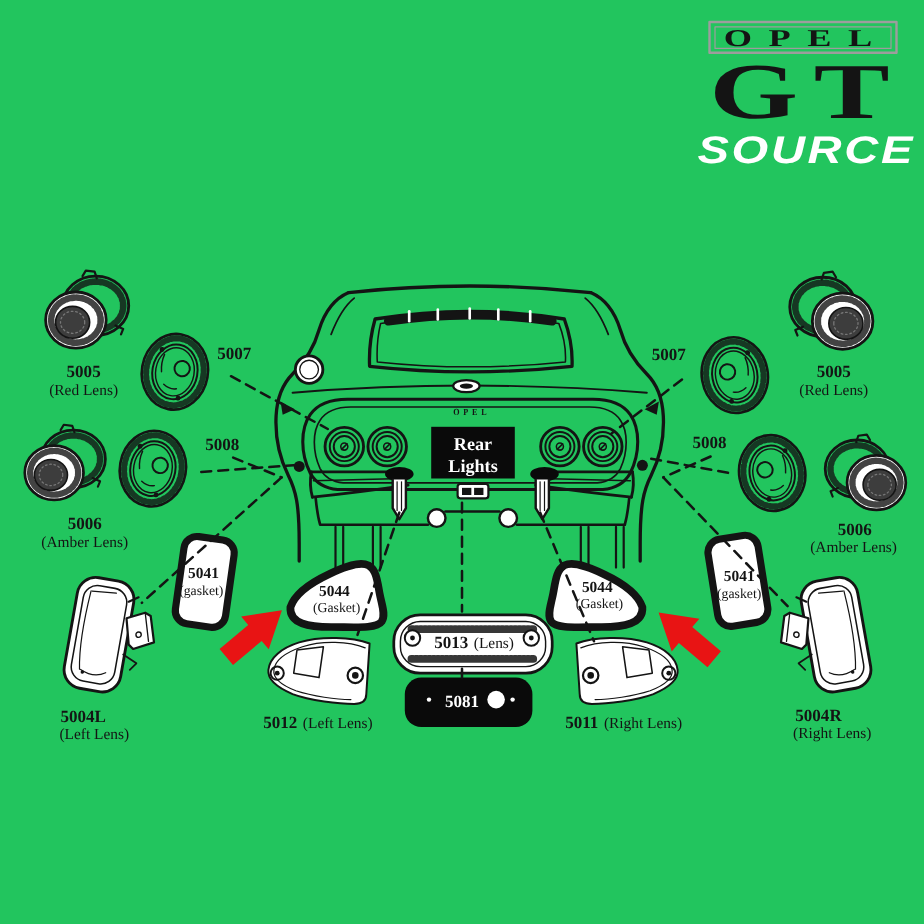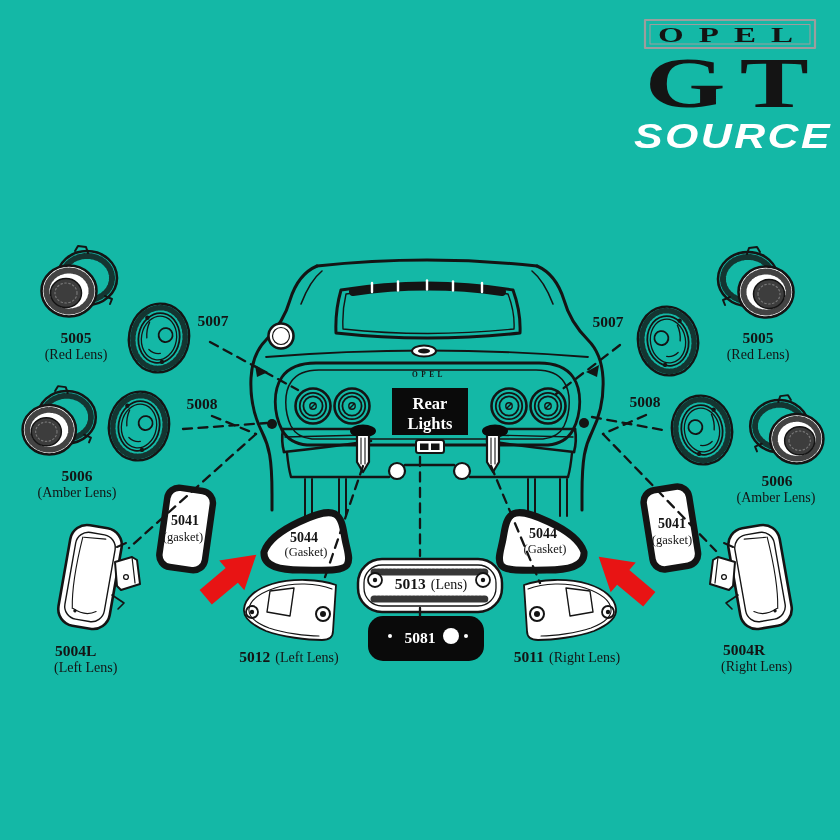--- a/index.html
+++ b/index.html
@@ -3,7 +3,7 @@
 <meta charset="utf-8">
 <style>
   html,body{margin:0;padding:0;background:#ffffff;}
-  .stage{position:relative;width:840px;height:840px;background:#14b8a6;overflow:hidden;
+  .stage{position:relative;width:840px;height:840px;background:#22c55e;overflow:hidden;
          font-family:"Liberation Serif","DejaVu Serif",serif;}
   svg{display:block}
   

